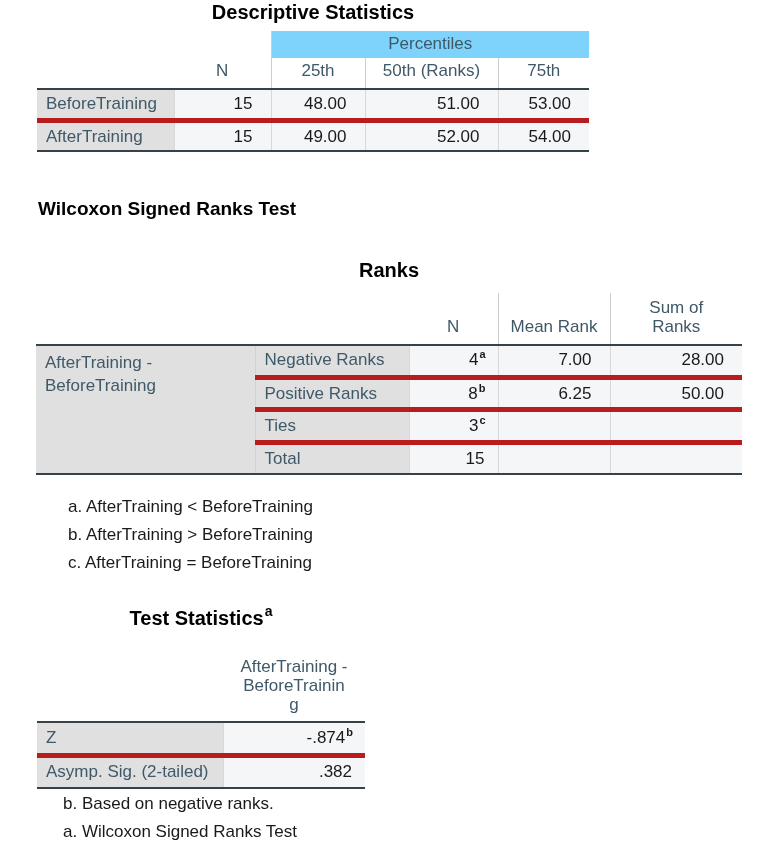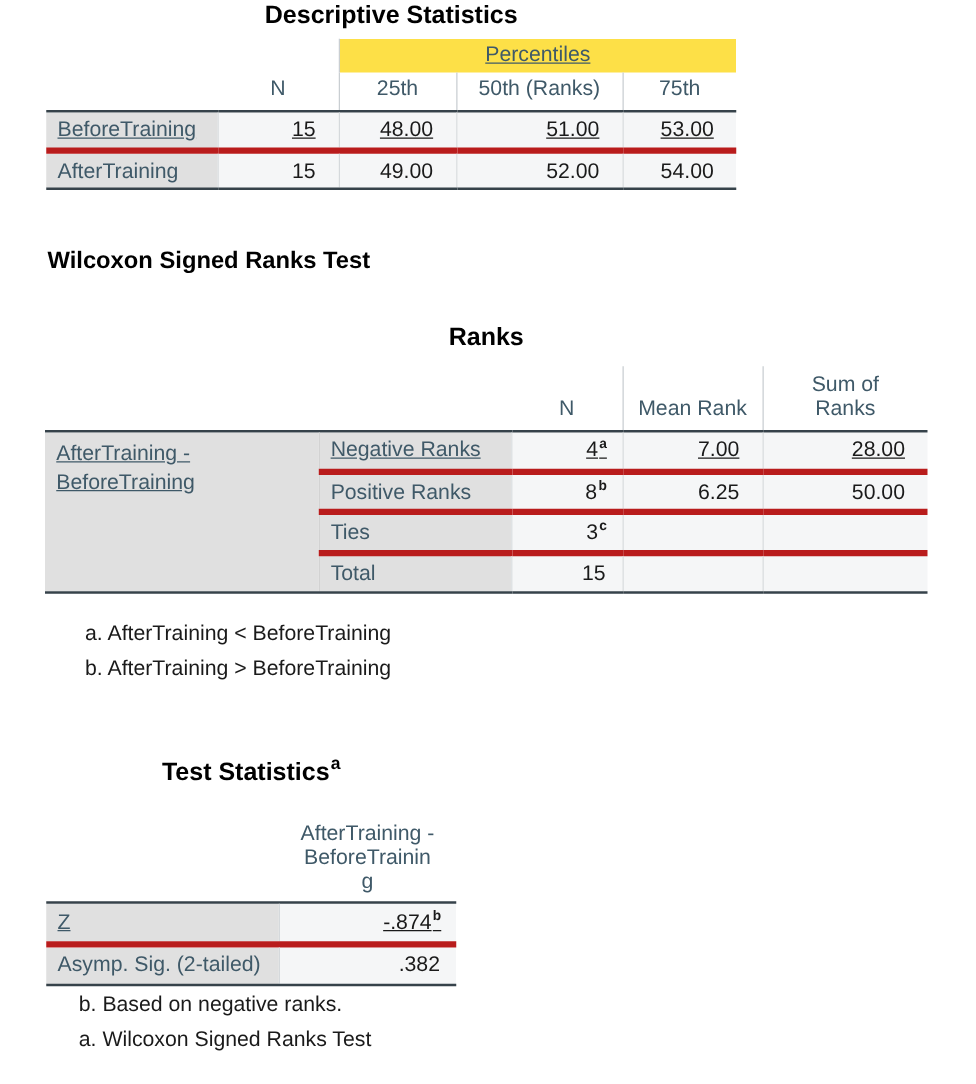--- a/index.html
+++ b/index.html
@@ -16,7 +16,7 @@
 
   
   .ch{color:#3f5968;text-align:center;vertical-align:bottom;padding:0 2px 7px 2px;background:#fff;font-weight:normal;}
-  .grp{color:#3f5968;text-align:center;vertical-align:middle;padding-bottom:2px;background:#fde047;font-weight:normal;text-decoration:underline;}
+  .grp{color:#3f5968;text-align:center;vertical-align:middle;padding-bottom:2px;background:#7dd3fc;font-weight:normal;}
   .vline{border-left:1px solid #c9ced2;}
 
   

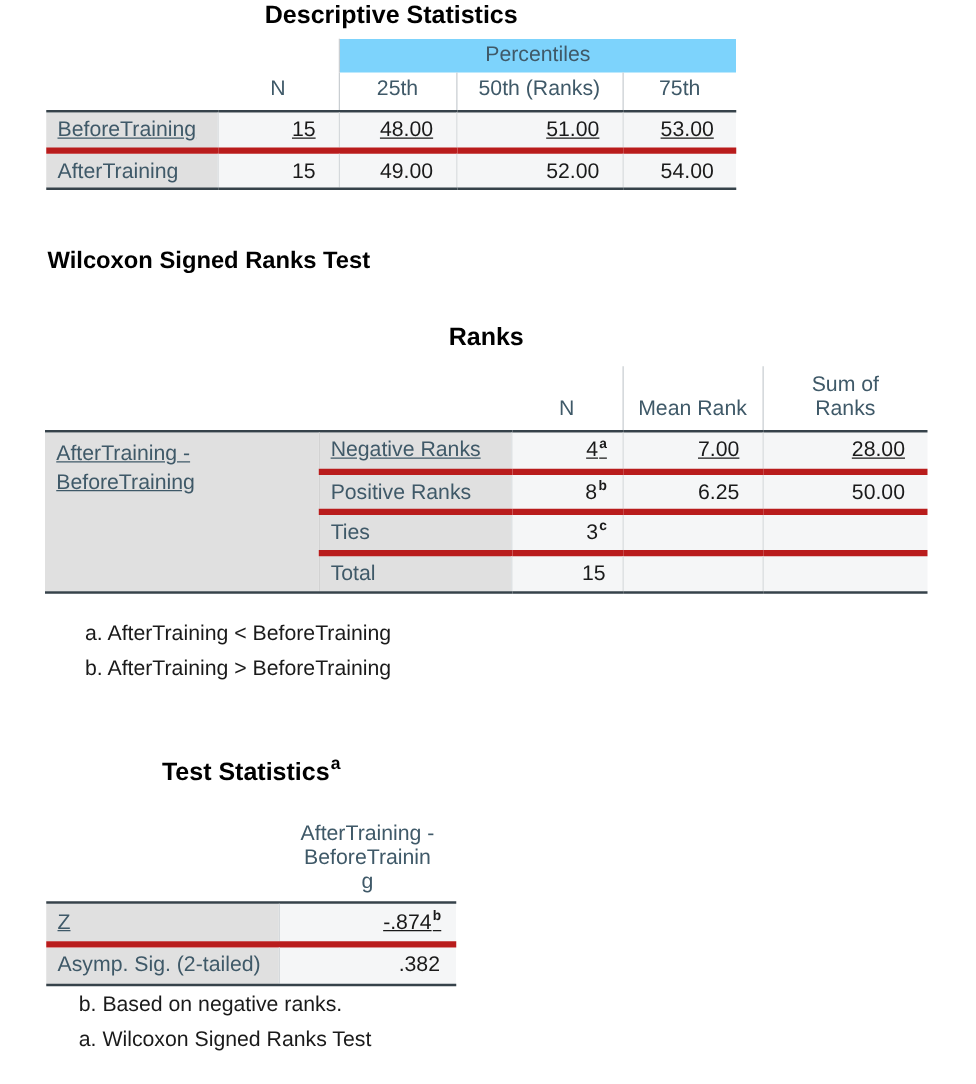--- a/index.html
+++ b/index.html
@@ -32,7 +32,7 @@
   .d.tight{padding-right:12px;}
 
   
-  .thick-top td,.thick-top th{border-top:2px solid #36424a;text-decoration:underline;}
+  .thick-top td,.thick-top th{border-top:2px solid #36424a;}
   .thick-bottom td,.thick-bottom th{border-bottom:2px solid #36424a;}
   .sep td,.sep th{border-top:5px solid #b91c1c;}
   td.thickb,th.thickb{border-bottom:2px solid #36424a;}

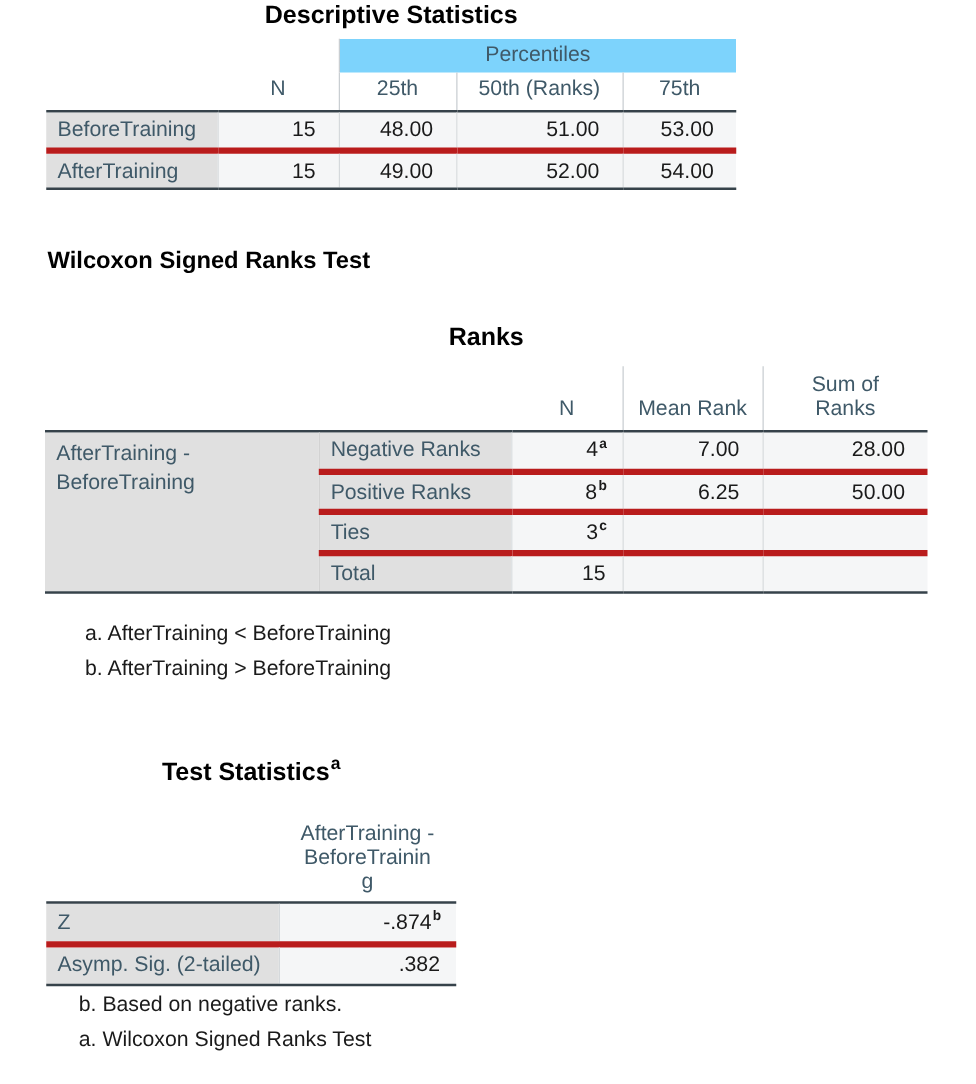--- a/index.html
+++ b/index.html
@@ -148,6 +148,7 @@
   <div class="footnotes" style="left:68px;top:497px">
     <div>a. AfterTraining &lt; BeforeTraining</div>
     <div>b. AfterTraining &gt; BeforeTraining</div>
+    <div>c. AfterTraining = BeforeTraining</div>
   </div>
 
   <div class="tbl-title" style="left:37px;top:607px;width:328px">

